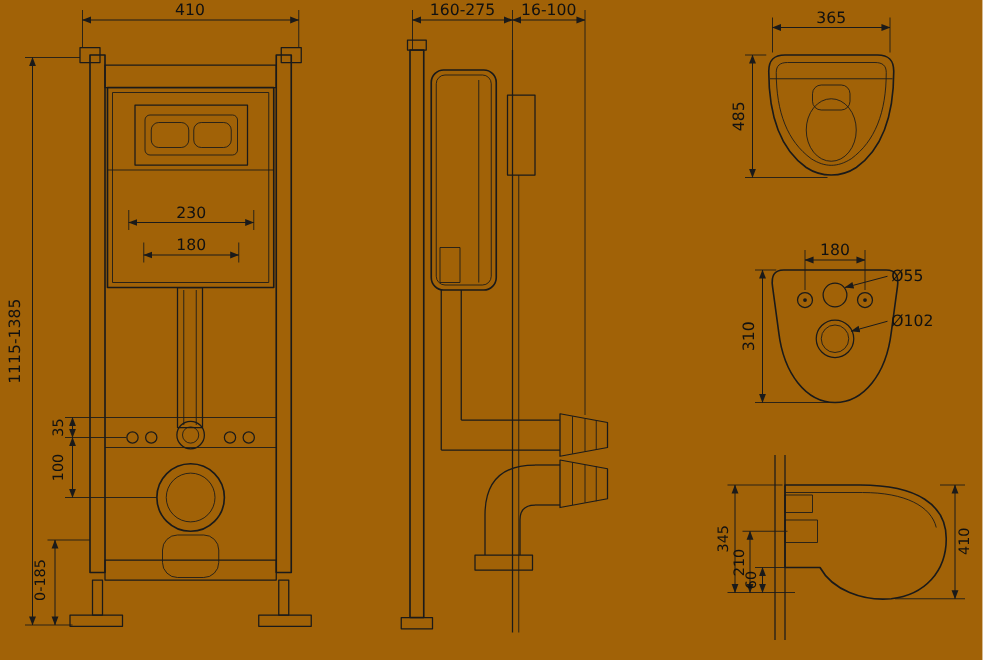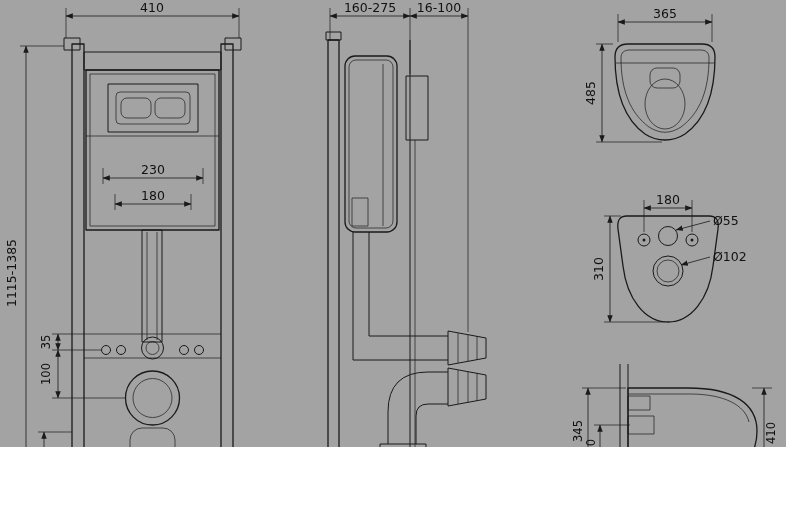--- a/index.html
+++ b/index.html
@@ -3,7 +3,7 @@
 <meta charset="utf-8">
 <style>
   html,body{margin:0;padding:0;background:#ffffff;}
-  .page{width:786px;height:447px;background:#a3a3a3;position:relative;overflow:hidden;
+  .page{width:786px;height:528px;background:#a16207;position:relative;overflow:hidden;
         font-family:"Liberation Sans",sans-serif;}
   svg{display:block;}
   .ol  {fill:none;stroke:#1a1a1a;stroke-width:1.3;stroke-linejoin:round;}

